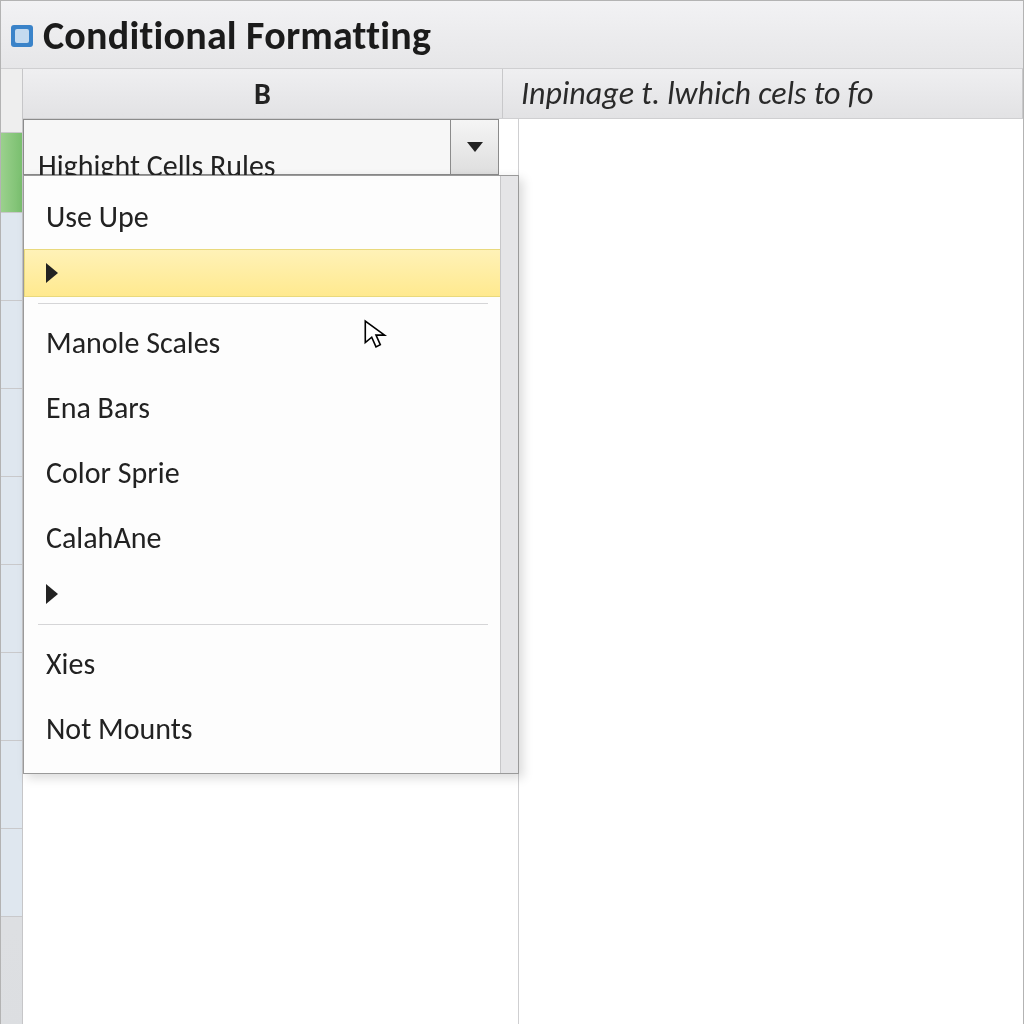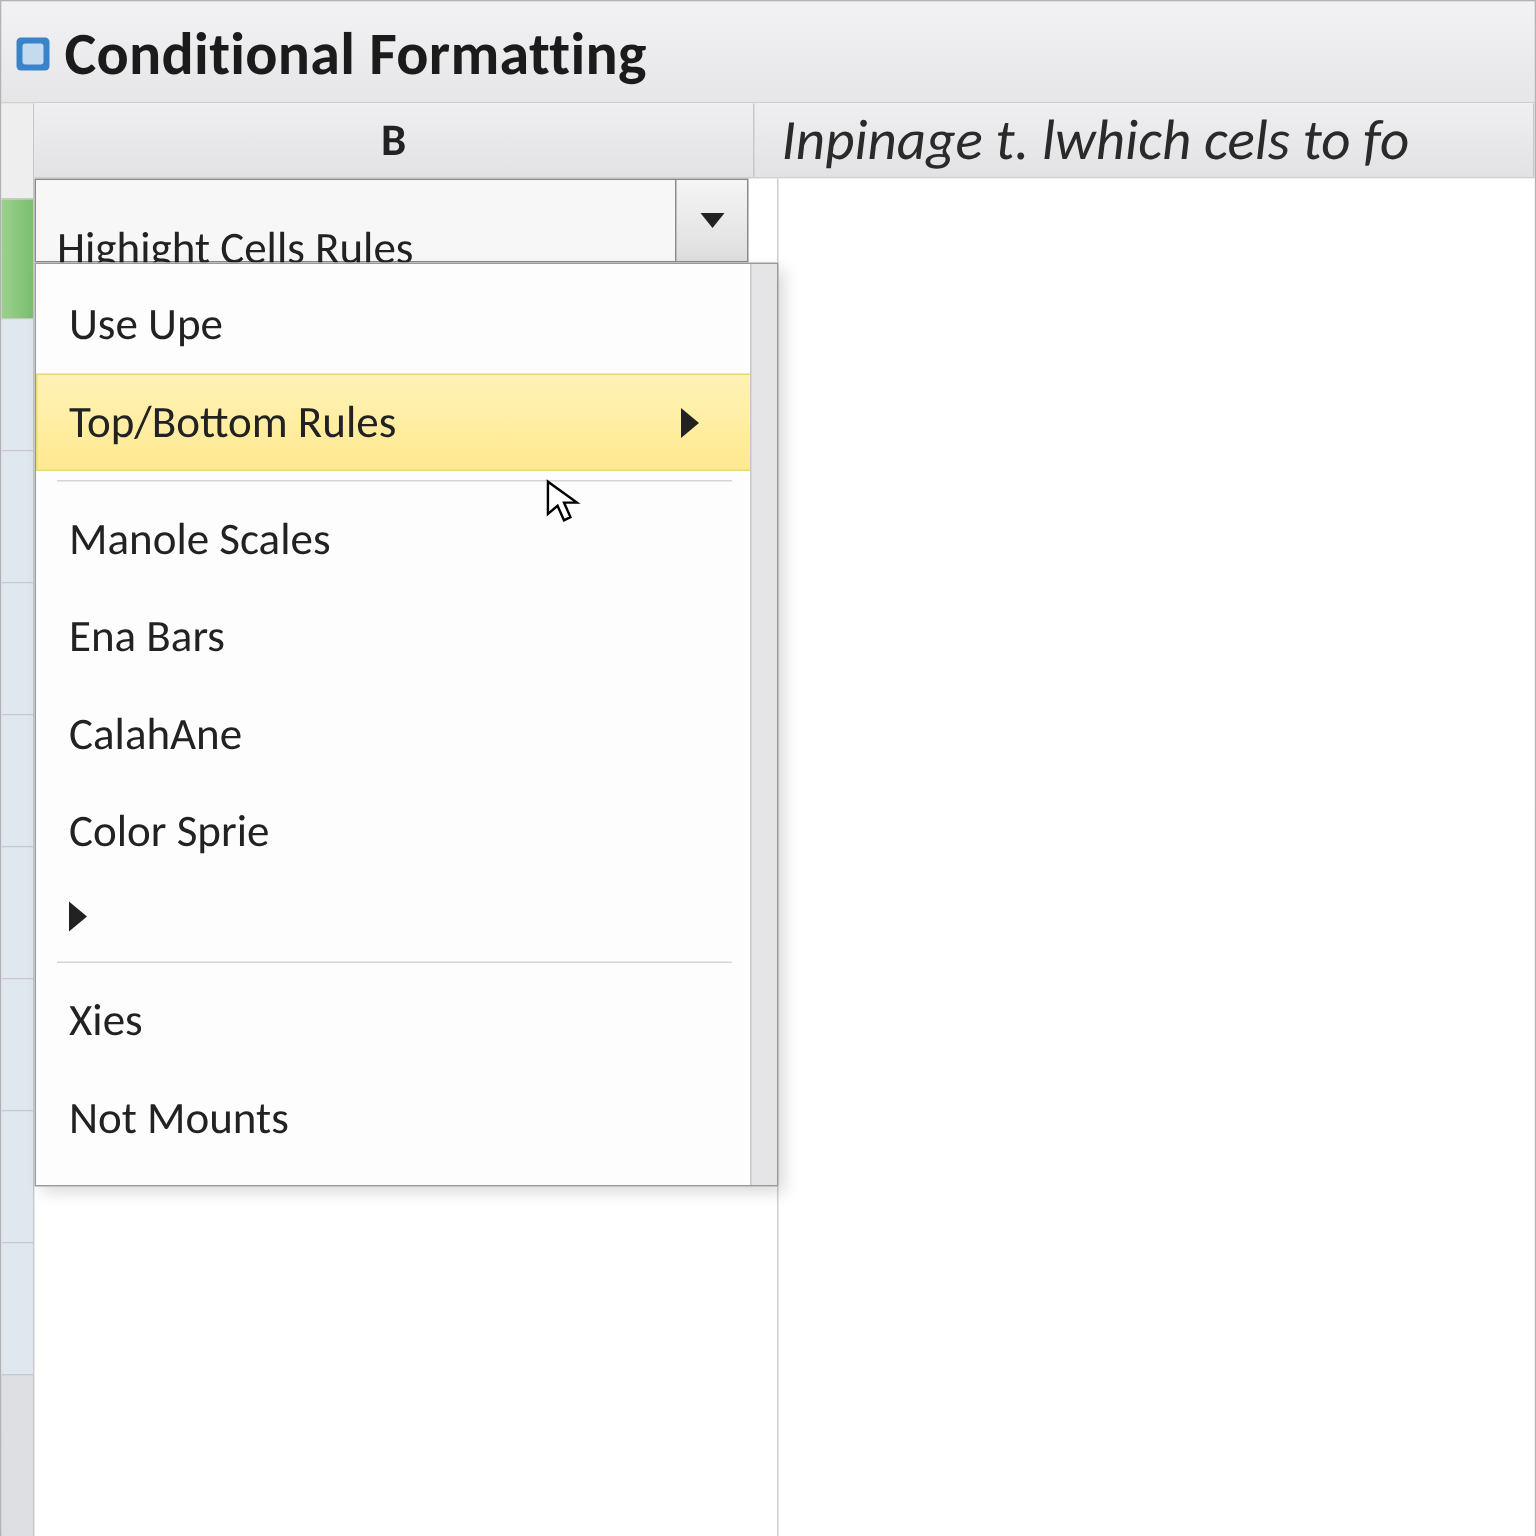--- a/index.html
+++ b/index.html
@@ -96,7 +96,7 @@
     padding-left:18px;
     font-weight:400;
     font-style: italic;
-    font-size: 38px;
+    font-size: 32px;
     color:#2a2a2a;
     white-space: nowrap;
     overflow: hidden;

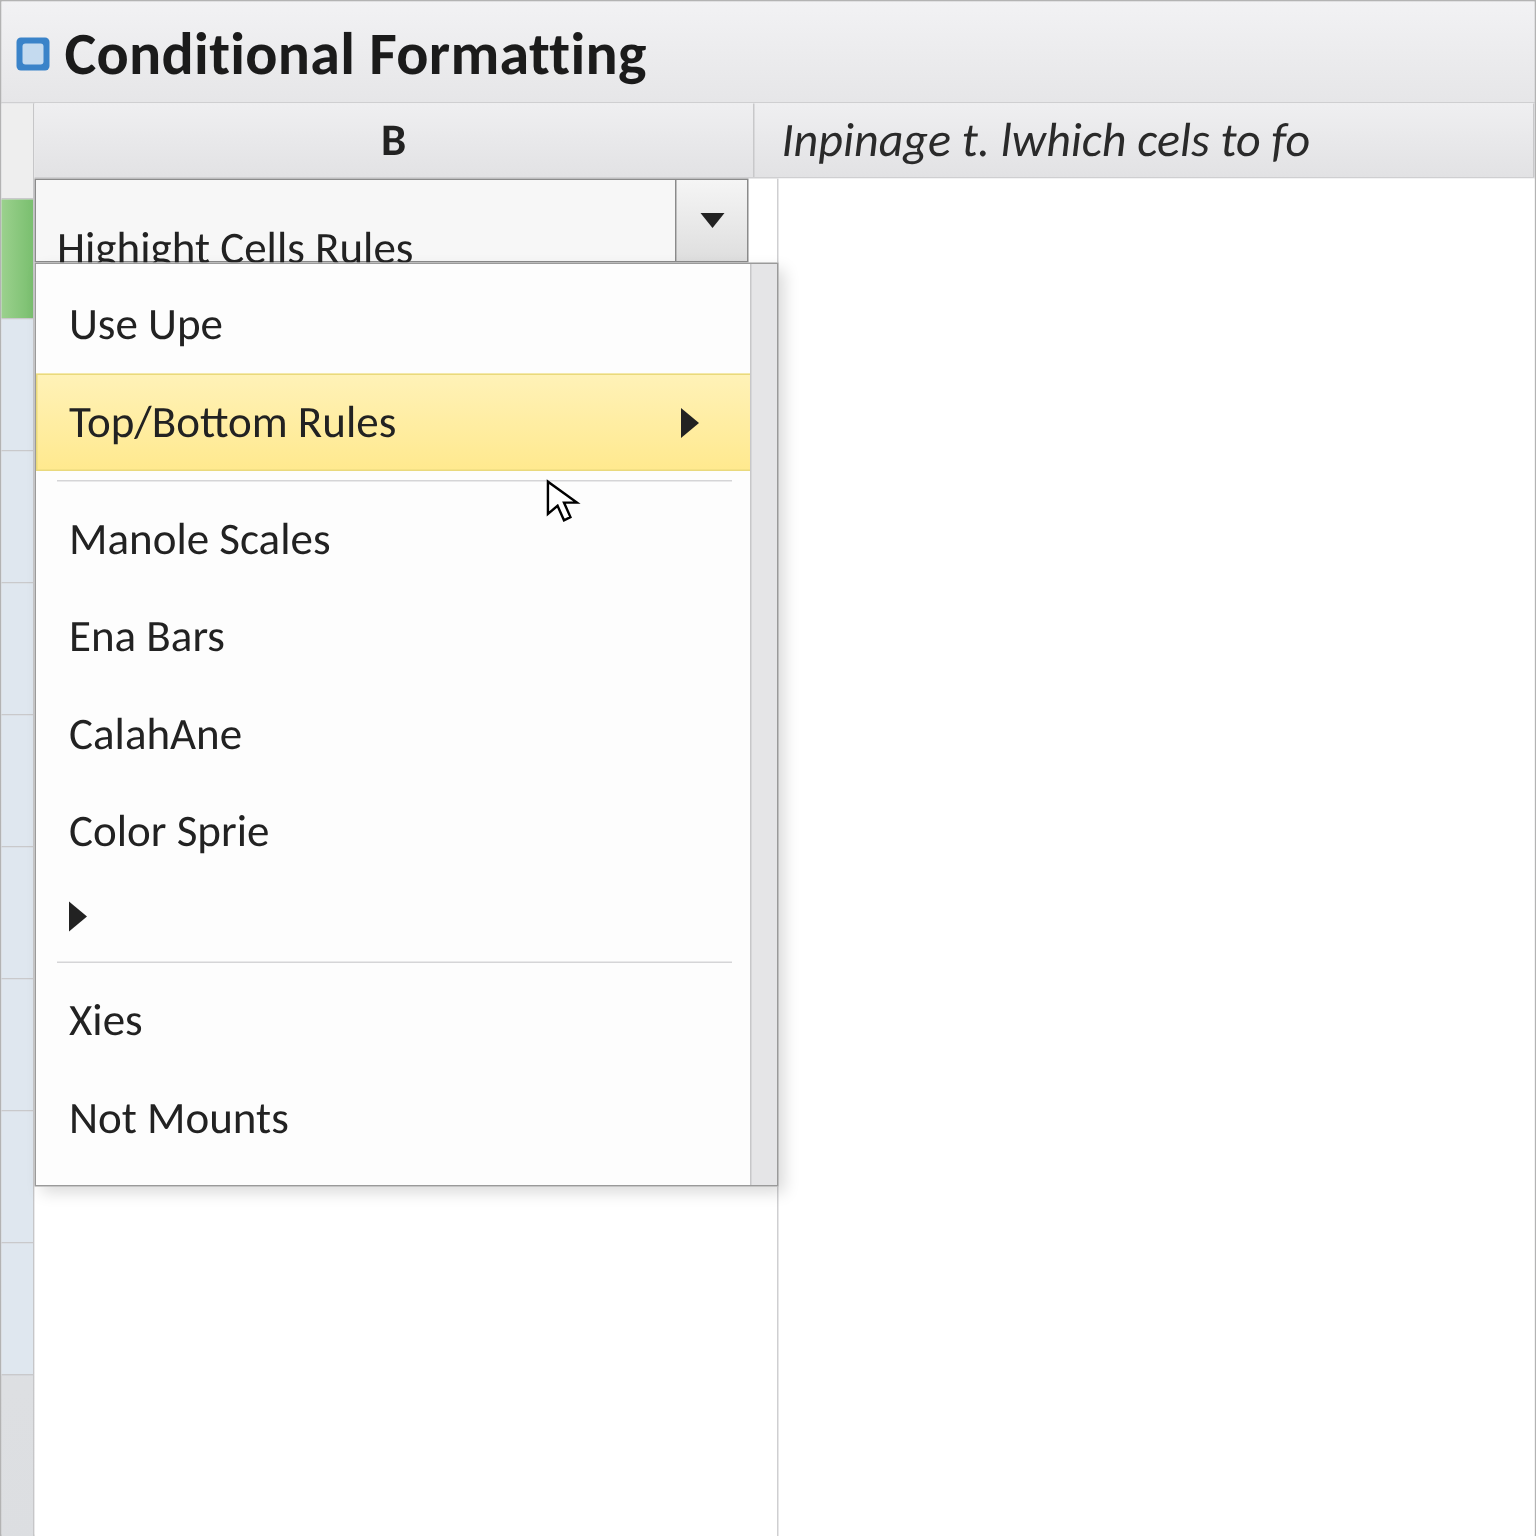--- a/index.html
+++ b/index.html
@@ -243,7 +243,6 @@
             <span>Use Upe</span>
           </div>
           <div class="dd-item hover">
-            <span>Top/Bottom Rules</span>
             <span class="sub-arrow"></span>
           </div>
           <div class="dd-sep"></div>

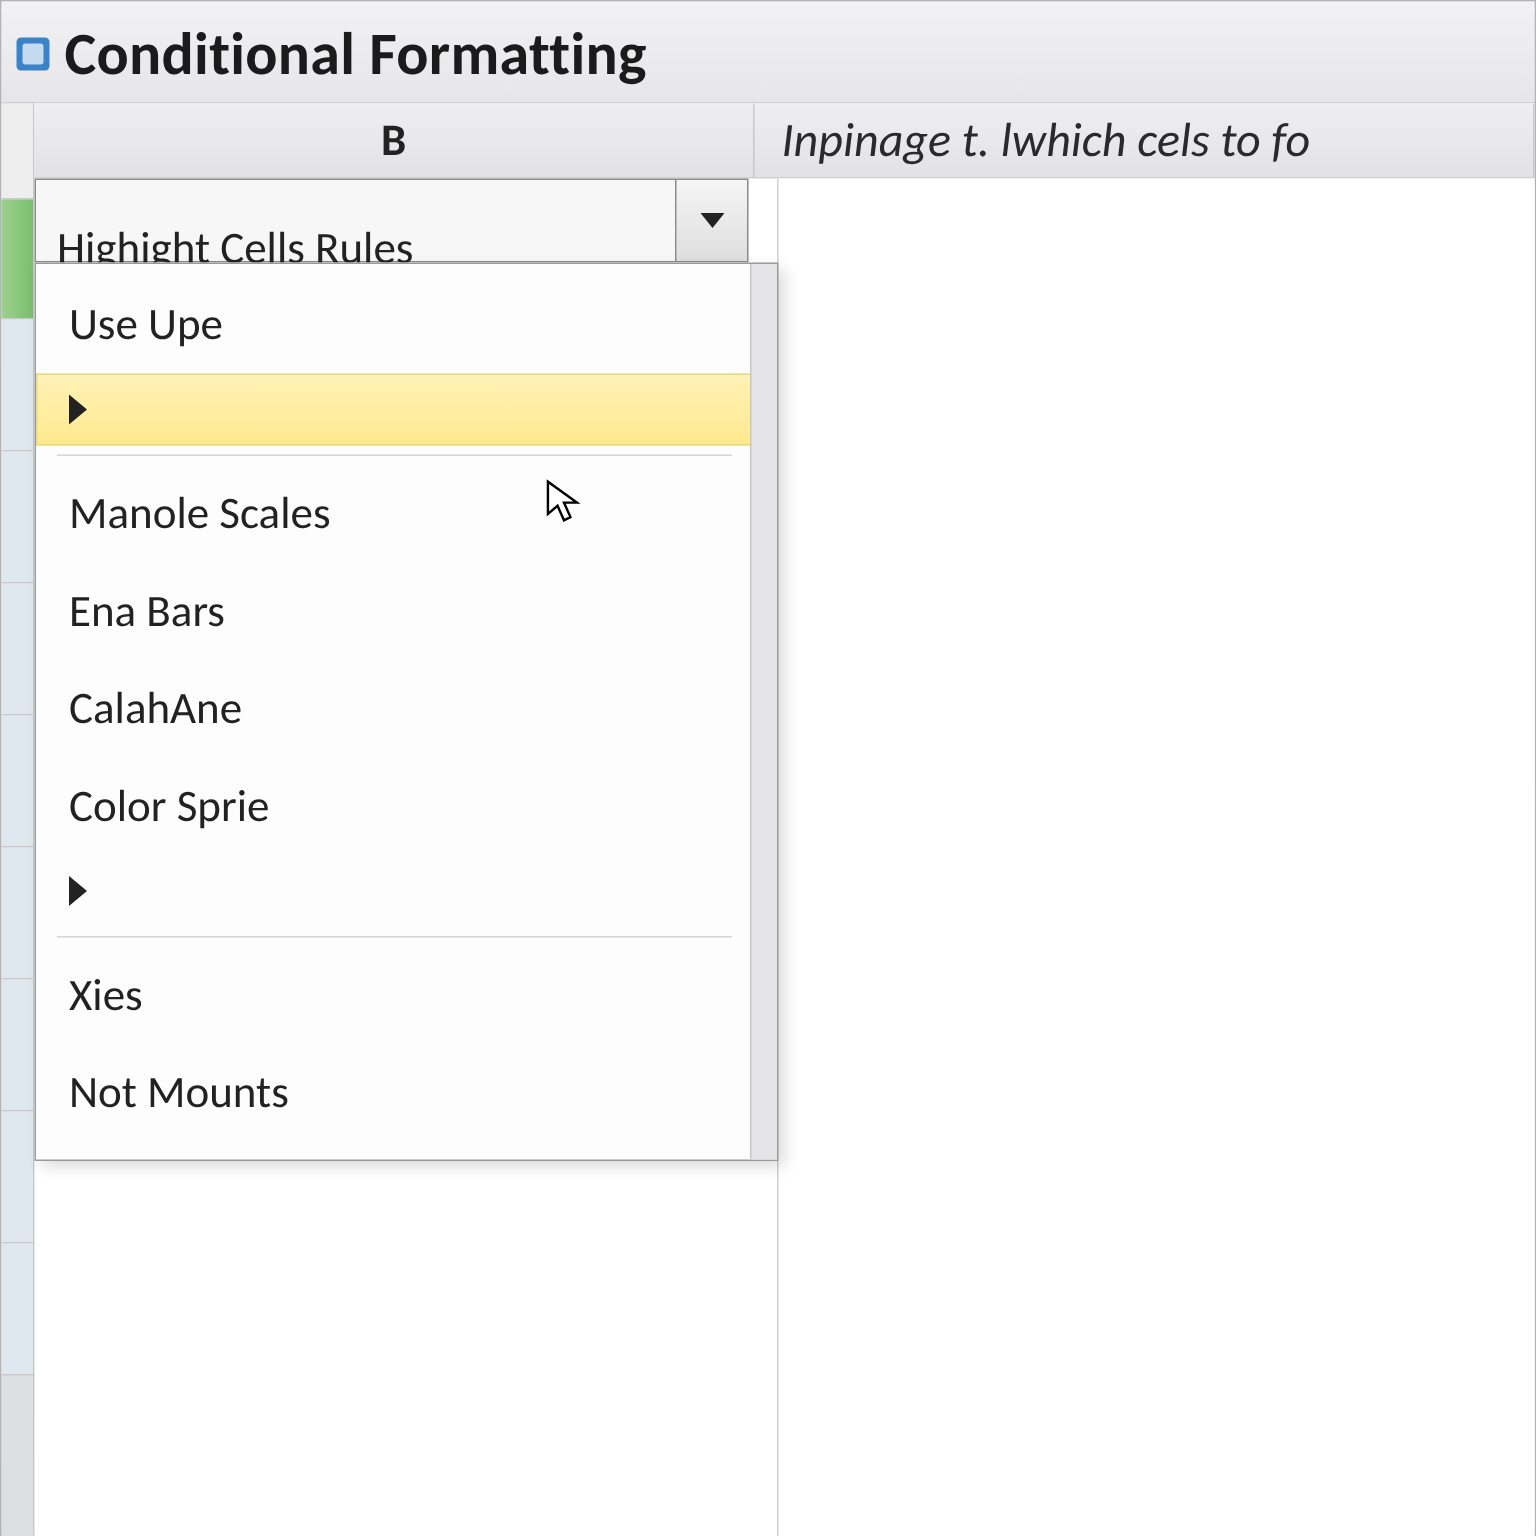--- a/index.html
+++ b/index.html
@@ -253,10 +253,10 @@
             <span>Ena Bars</span>
           </div>
           <div class="dd-item">
+            <span>Color Sprie</span>
+          </div>
+          <div class="dd-item">
             <span>CalahAne</span>
-          </div>
-          <div class="dd-item">
-            <span>Color Sprie</span>
           </div>
           <div class="dd-item">
             <span class="sub-arrow"></span>

